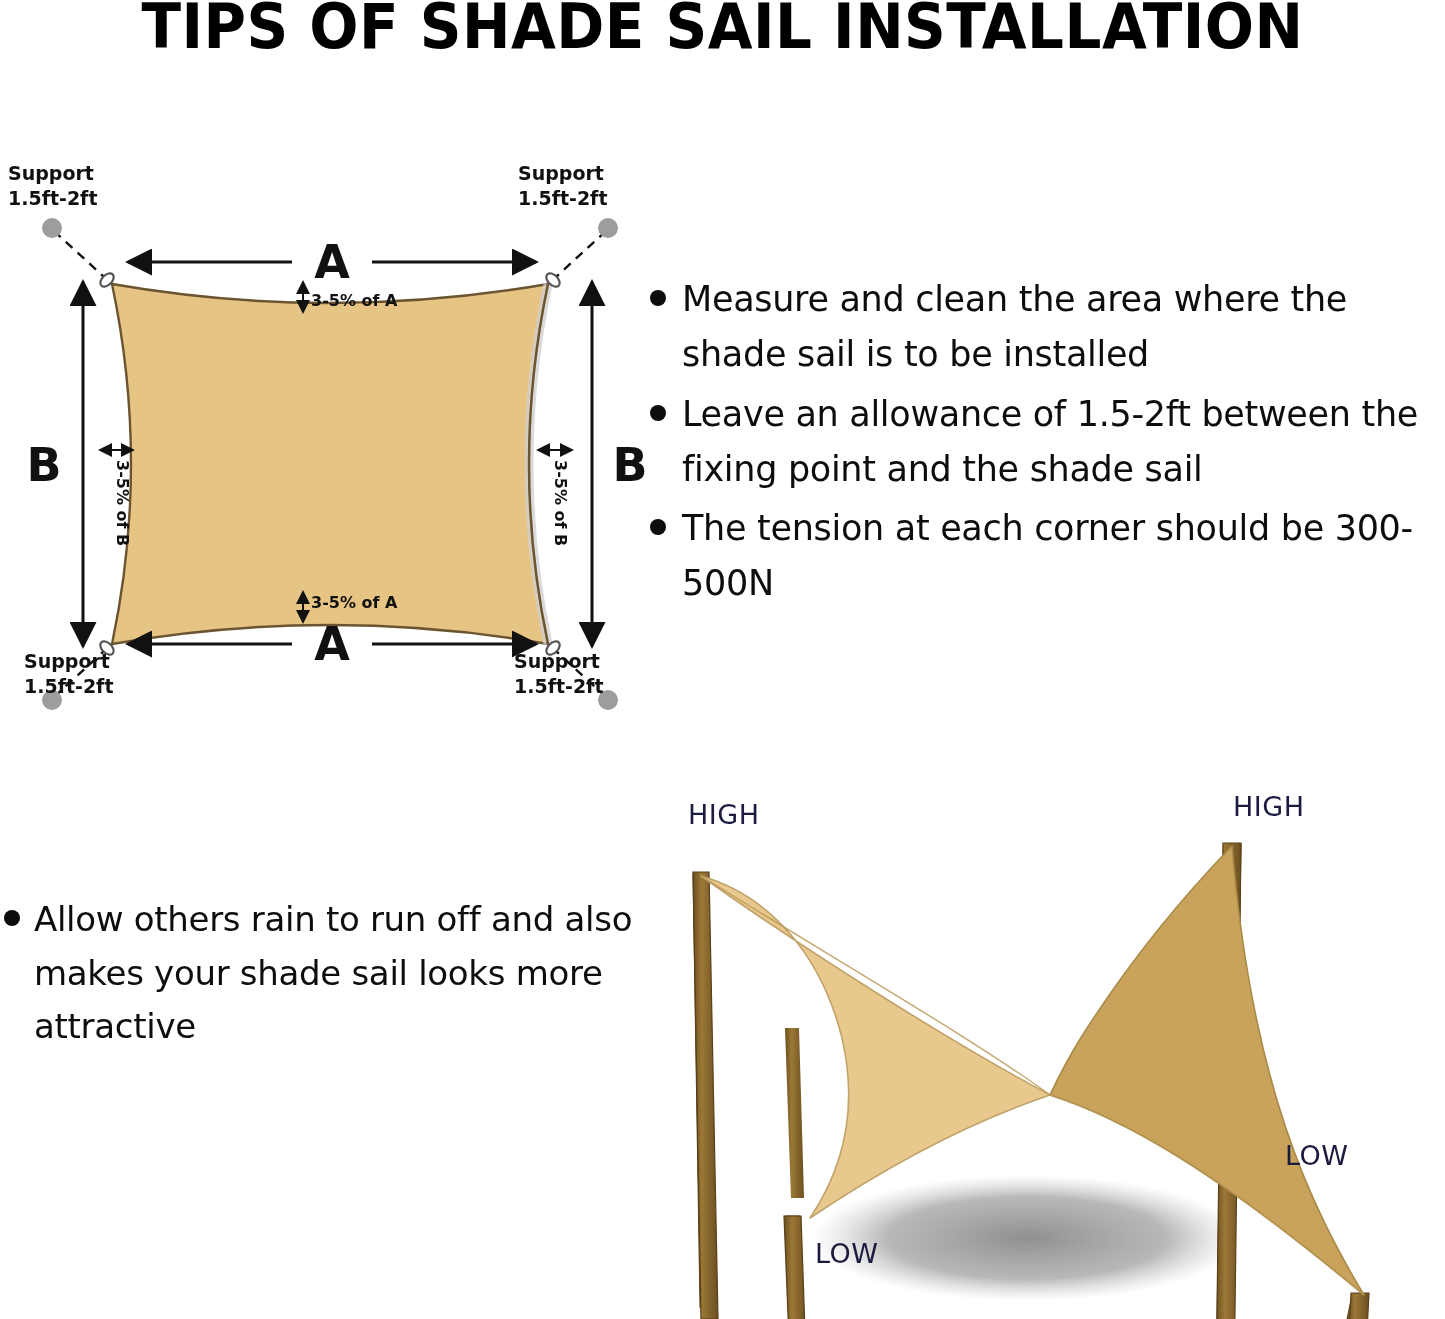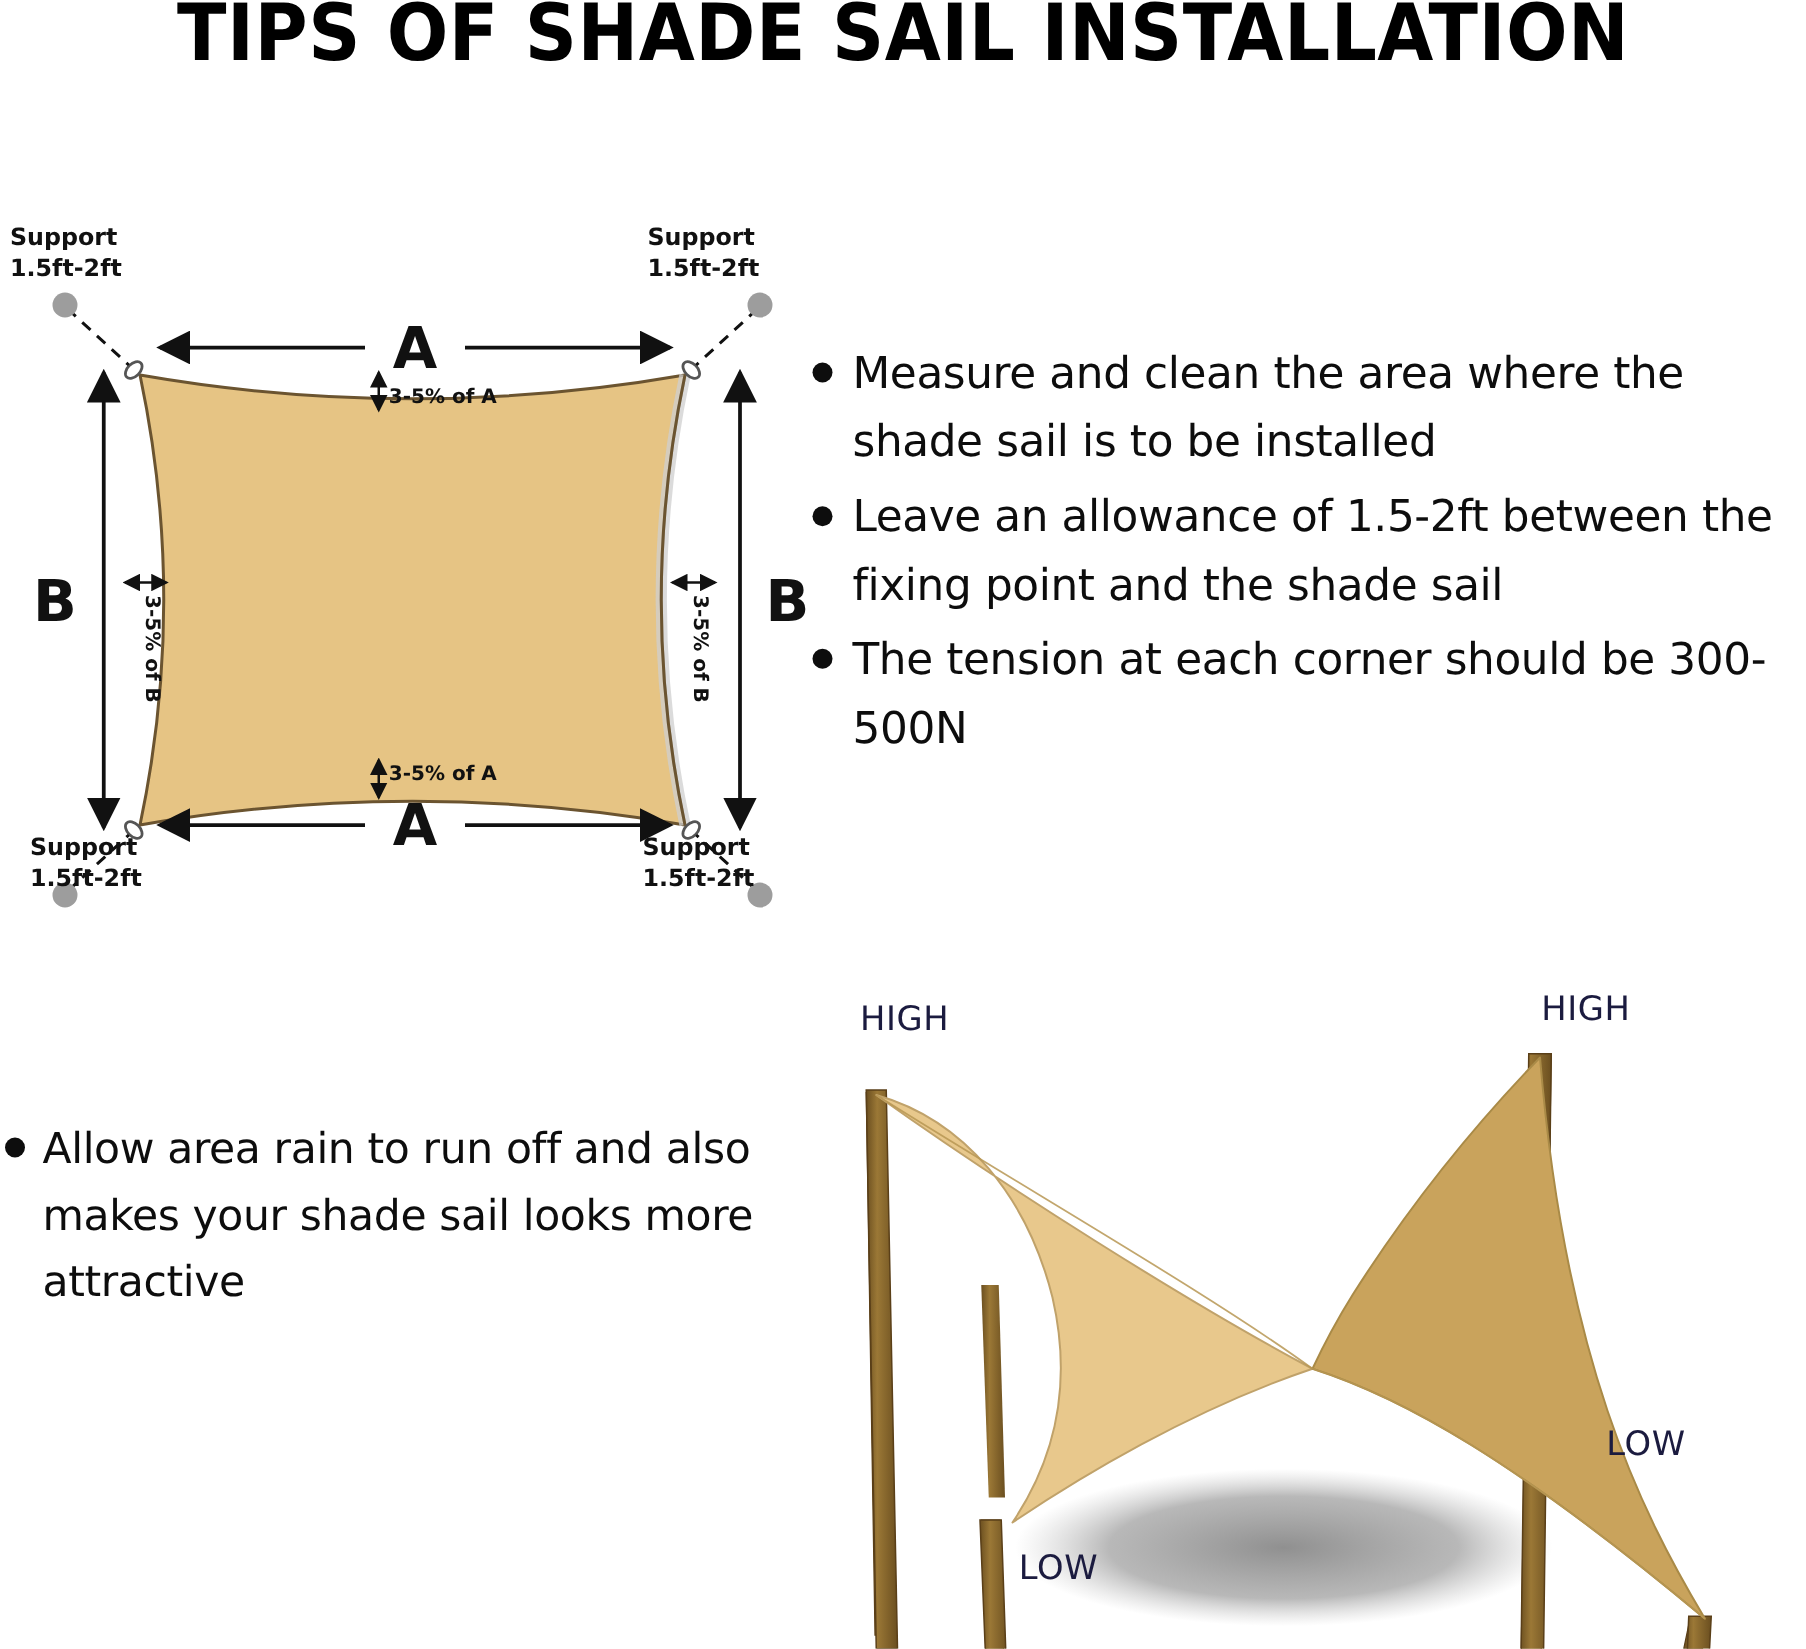--- a/index.html
+++ b/index.html
@@ -35,7 +35,7 @@
   
   #rect-diagram {
     position: absolute;
-    left: 0; top: 170px;
+    left: 0; top: 154px;
     width: 660px; height: 560px;
   }
   #rect-diagram svg { display: block; }

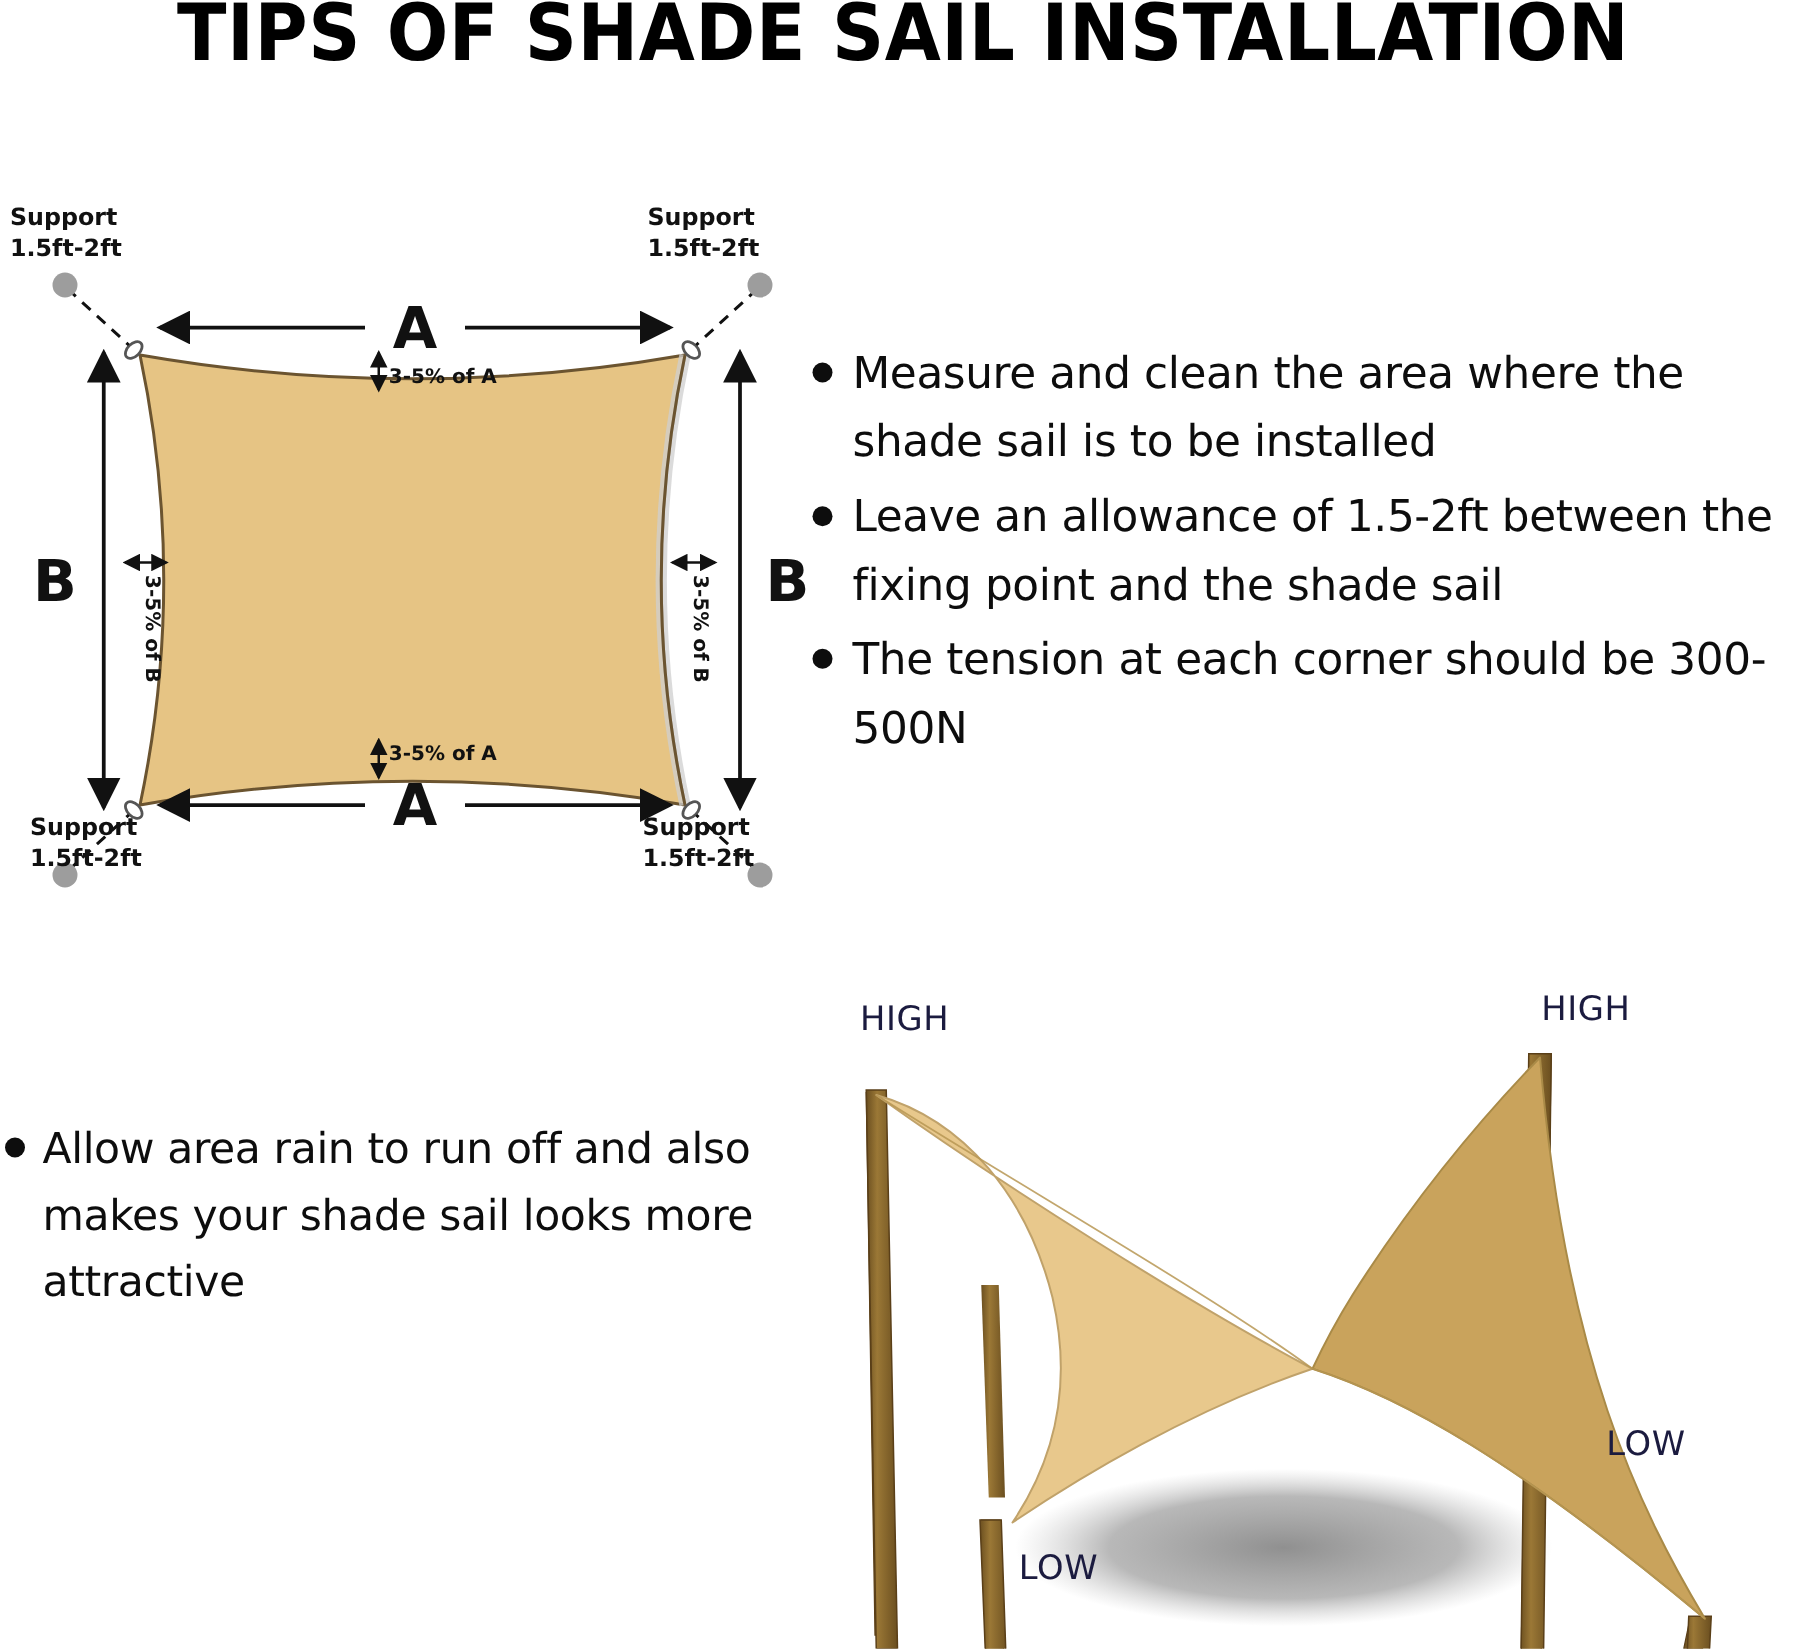--- a/index.html
+++ b/index.html
@@ -241,7 +241,7 @@
 <div id="tips-bottom">
   <div class="bullet-row">
     <span class="bullet-dot"></span>
-    <span class="bullet-text">Allow area rain to run off and also makes your shade sail looks more attractive</span>
+    <span class="bullet-text">Allow others rain to run off and also makes your shade sail looks more attractive</span>
   </div>
 </div>
 

